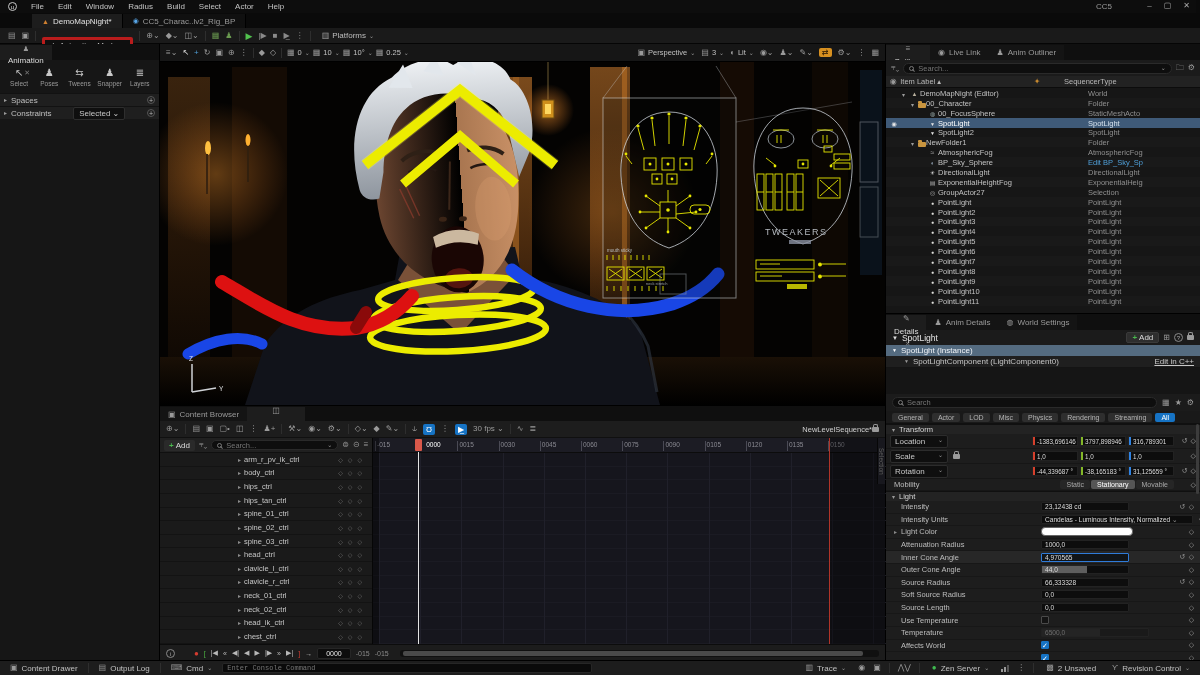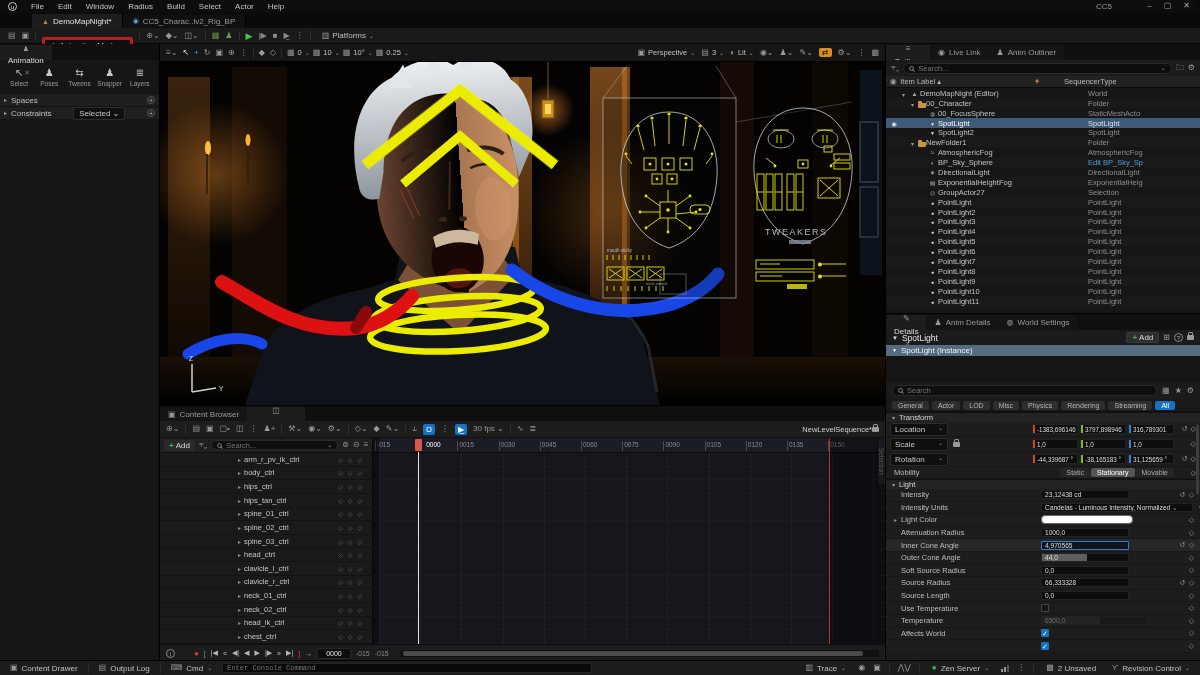--- a/index.html
+++ b/index.html
@@ -802,6 +802,11 @@
       <span class="g" style="font-size:5px;color:#fff">▼</span>
       <span>SpotLight (Instance)</span>
     </div>
+    <div class="d-comp">
+      <span class="g" style="font-size:5px">▼</span>
+      <span>SpotLightComponent (LightComponent0)</span>
+      <span class="d-cpp">Edit in C++</span>
+    </div>
     <div class="d-gap"></div>
     <div class="d-search">
       <div class="searchbox">

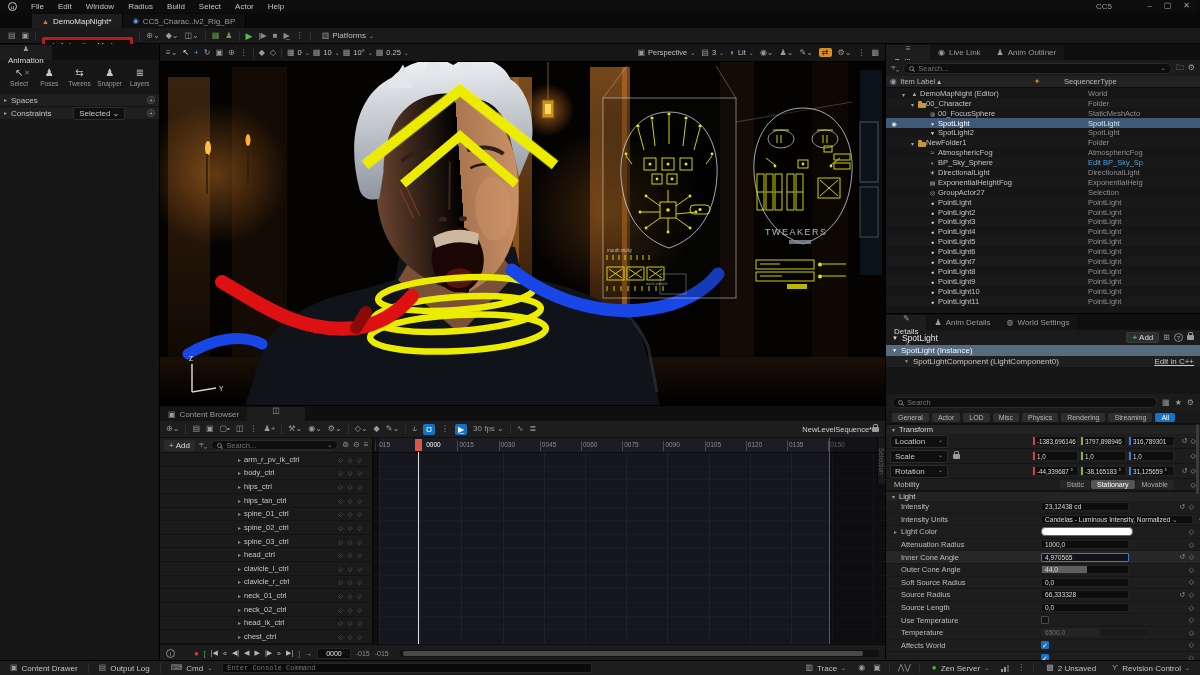--- a/index.html
+++ b/index.html
@@ -988,22 +988,22 @@
           <span class="d-key">◇</span>
         </div>
 
+        <div class="d-row reset">
+          <span class="d-exp"></span>
+          <span class="d-label">Source Radius</span>
+          <span class="d-ctrl">
+            <span class="d-val">66,333328</span>
+
+          </span>
+          <span class="d-reset">↺</span>
+          <span class="d-key">◇</span>
+        </div>
+
         <div class="d-row">
           <span class="d-exp"></span>
           <span class="d-label">Soft Source Radius</span>
           <span class="d-ctrl">
             <span class="d-val">0,0</span>
-
-          </span>
-          <span class="d-reset">↺</span>
-          <span class="d-key">◇</span>
-        </div>
-
-        <div class="d-row reset">
-          <span class="d-exp"></span>
-          <span class="d-label">Source Radius</span>
-          <span class="d-ctrl">
-            <span class="d-val">66,333328</span>
 
           </span>
           <span class="d-reset">↺</span>

